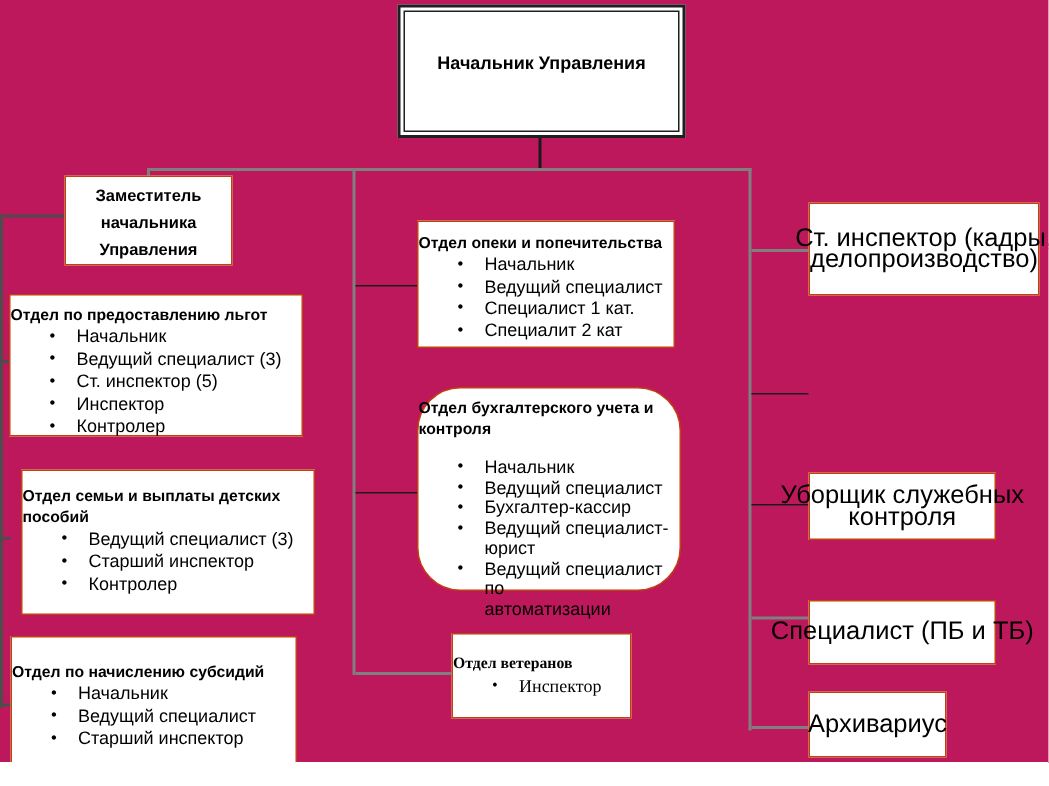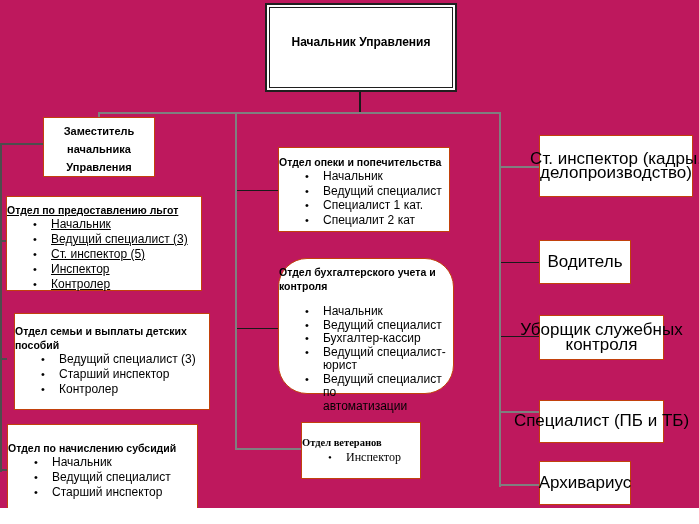--- a/index.html
+++ b/index.html
@@ -30,7 +30,7 @@
   .dept-list li{position:relative;padding-left:44px;font-size:12px;line-height:15px;white-space:pre-line;}
   .dept-list li::before{content:"\2022";position:absolute;left:26px;top:0;font-size:11px;}
 
-  #l1{left:6px;top:196px;width:196px;height:95px;padding-top:6px;text-decoration:underline;}
+  #l1{left:6px;top:196px;width:196px;height:95px;padding-top:6px;}
   #l2{left:14px;top:313px;width:196px;height:97px;padding-top:10px;}
   #l3{left:7px;top:424px;width:191px;height:97px;padding-top:16px;}
 

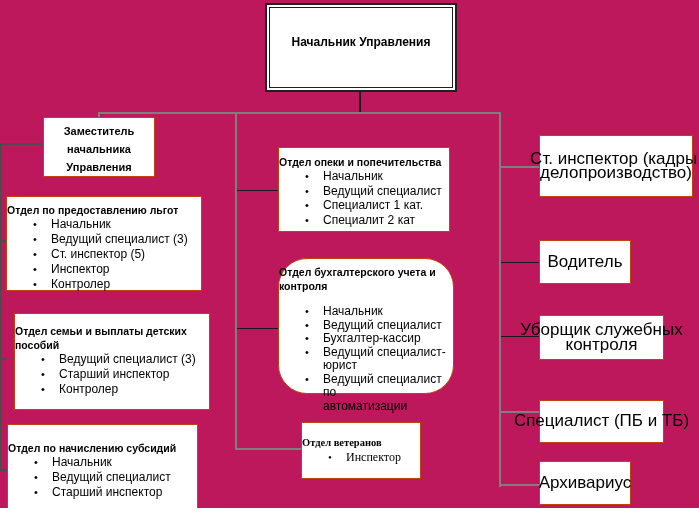--- a/index.html
+++ b/index.html
@@ -168,9 +168,6 @@
     <span class="lbl">Ст. инспектор (кадры,
 делопроизводство)</span>
   </div>
-  <div class="node rnode" id="r2">
-    <span class="lbl">Водитель</span>
-  </div>
   <div class="node rnode" id="r3">
     <span class="lbl">Уборщик служебных
 контроля</span>

